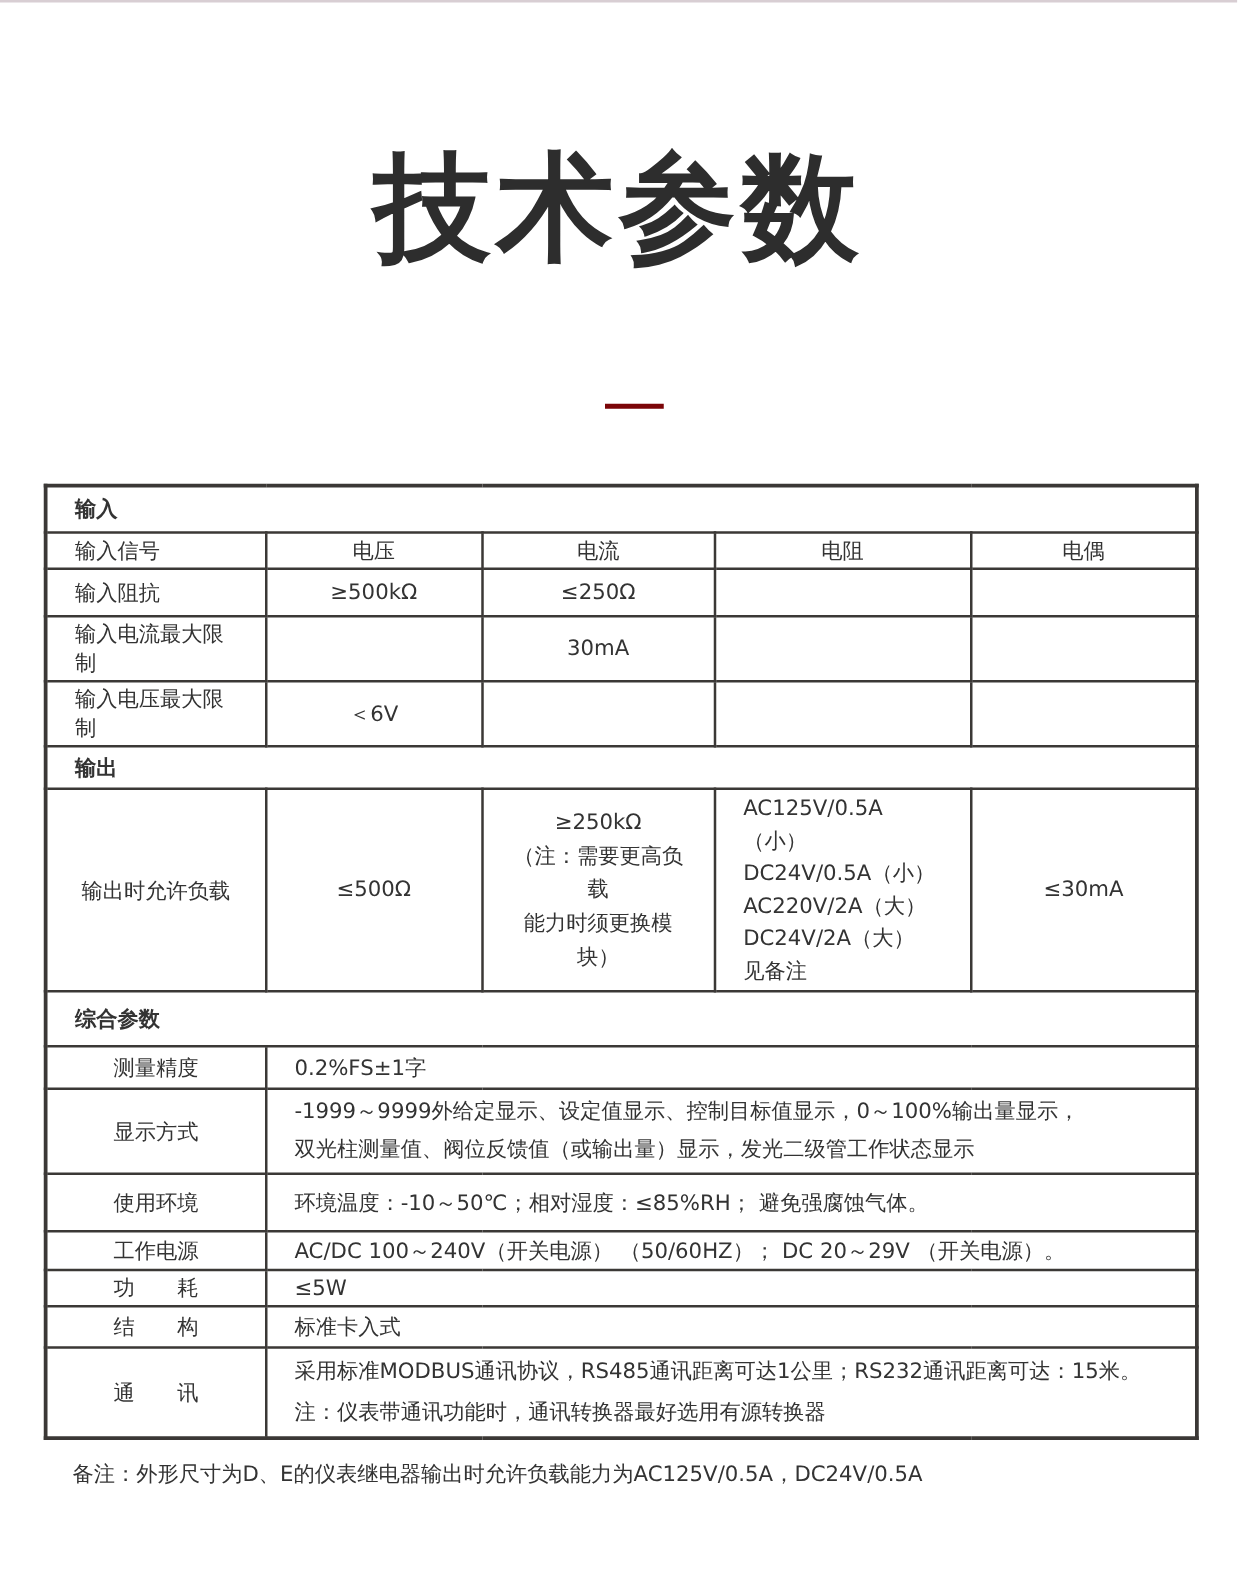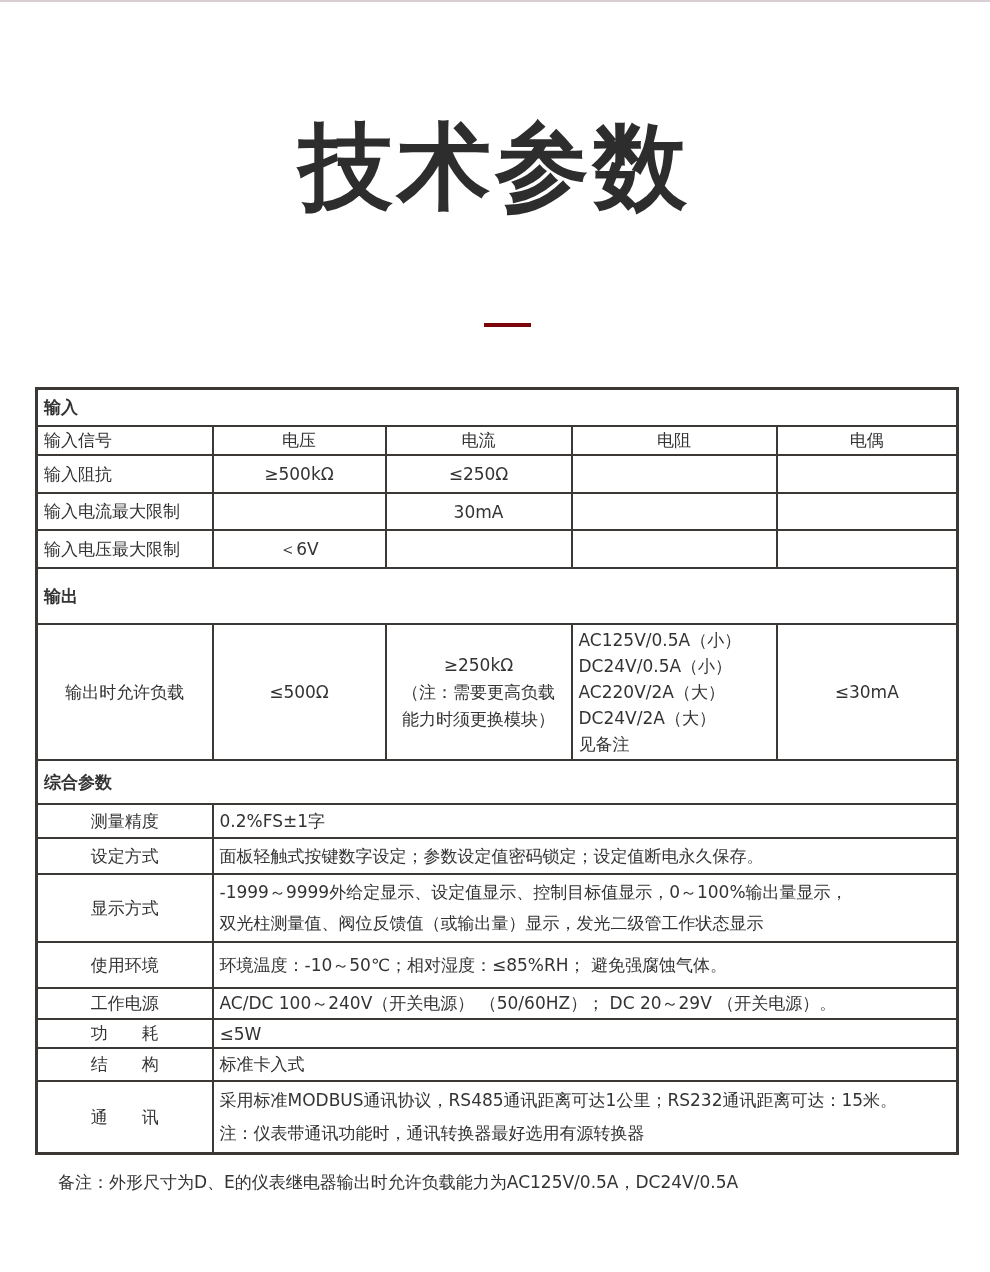--- a/index.html
+++ b/index.html
@@ -50,7 +50,7 @@
     border: 2px solid #3b3836;
     font-size: 17px;
     color: #333333;
-    padding: 2px 6px;
+    padding: 2px 22px;
     vertical-align: middle;
     overflow: hidden;
   }

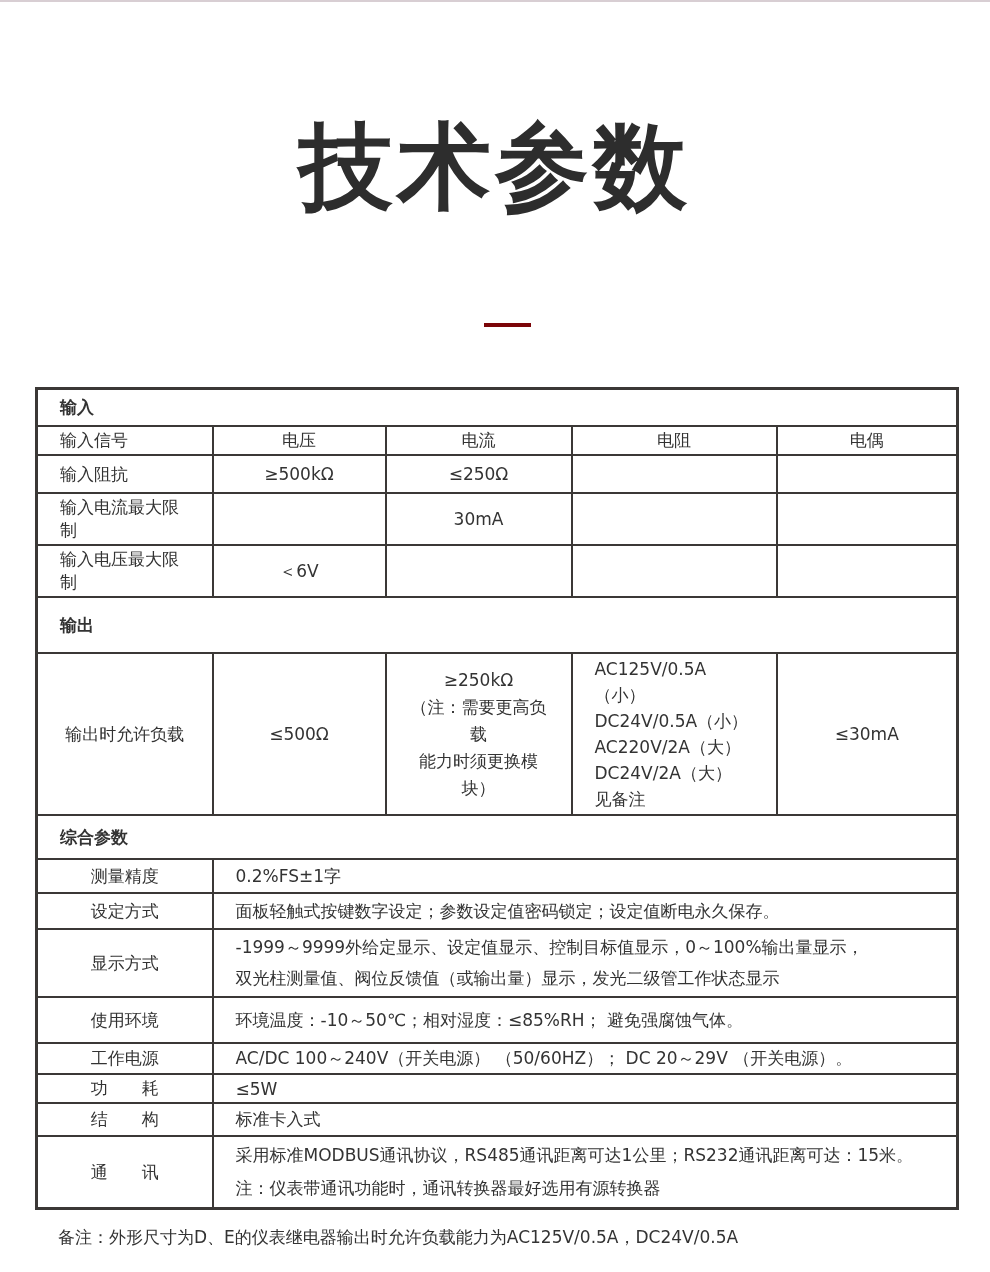--- a/index.html
+++ b/index.html
@@ -139,7 +139,7 @@
         <td class="c"></td>
       </tr>
 
-      <tr style="height:56px">
+      <tr style="height:34px">
         <td colspan="5" class="section-header">输出</td>
       </tr>
       <tr style="height:132px">

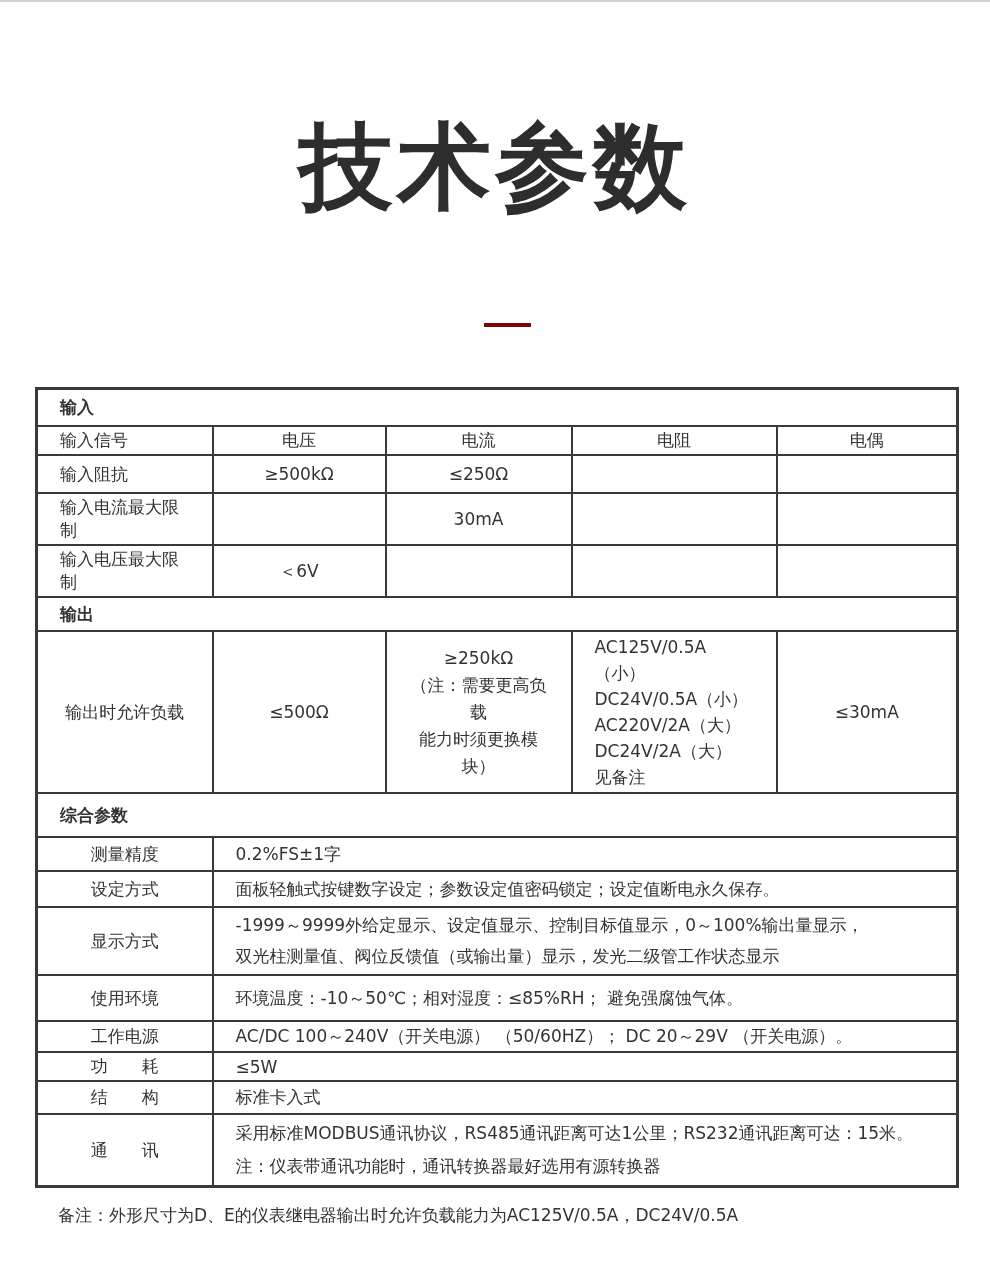--- a/index.html
+++ b/index.html
@@ -163,10 +163,6 @@
         <td class="c">测量精度</td>
         <td colspan="4" class="val-left">0.2%FS±1字</td>
       </tr>
-      <tr style="height:36px">
-        <td class="c">设定方式</td>
-        <td colspan="4" class="val-left">面板轻触式按键数字设定；参数设定值密码锁定；设定值断电永久保存。</td>
-      </tr>
       <tr style="height:65px">
         <td class="c">显示方式</td>
         <td colspan="4" class="val-left pre two-line">-1999～9999外给定显示、设定值显示、控制目标值显示，0～100%输出量显示，

